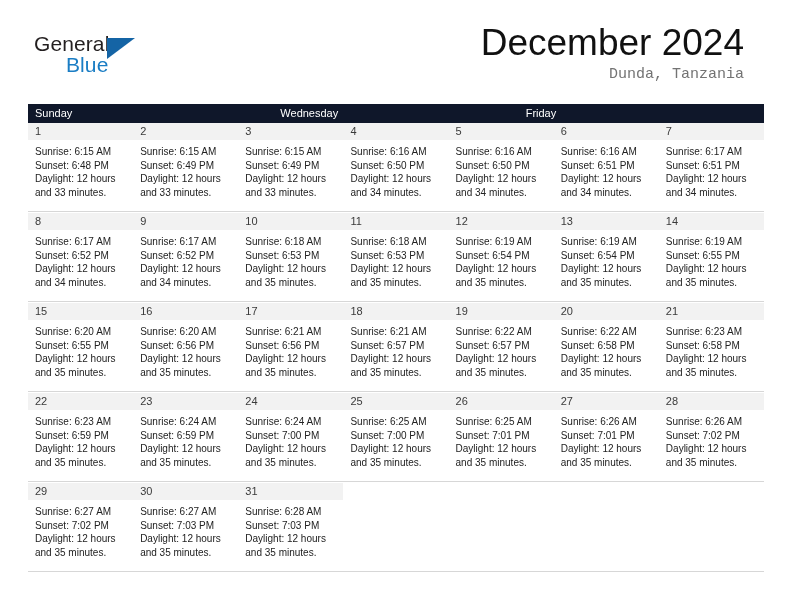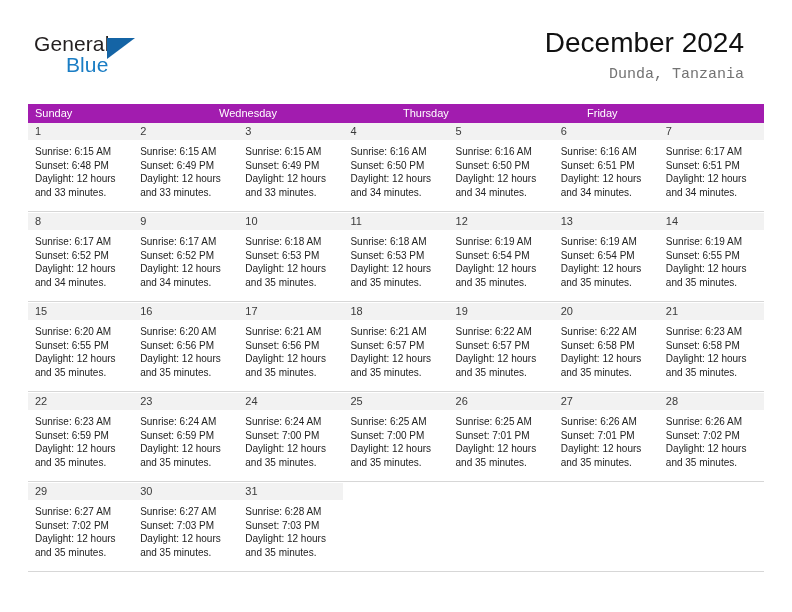--- a/index.html
+++ b/index.html
@@ -72,7 +72,7 @@
     text-align: right;
   }
   .cal-title {
-    font-size: 28px;
+    font-size: 37px;
     color: #111111;
     font-weight: normal;
     line-height: 34px;

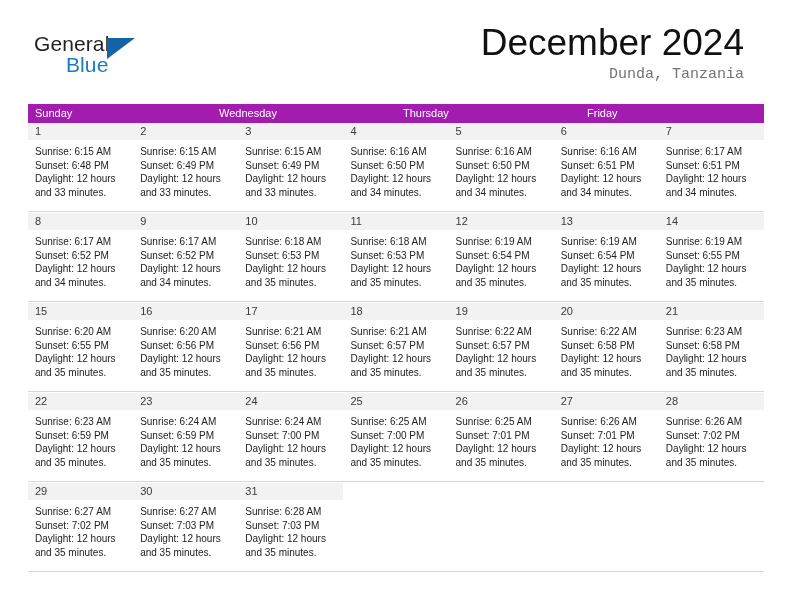--- a/index.html
+++ b/index.html
@@ -97,7 +97,7 @@
 
   .dow-row {
     display: flex;
-    background: #a21caf;
+    background: #0f172a;
     height: 19px;
   }
   .dow-cell {

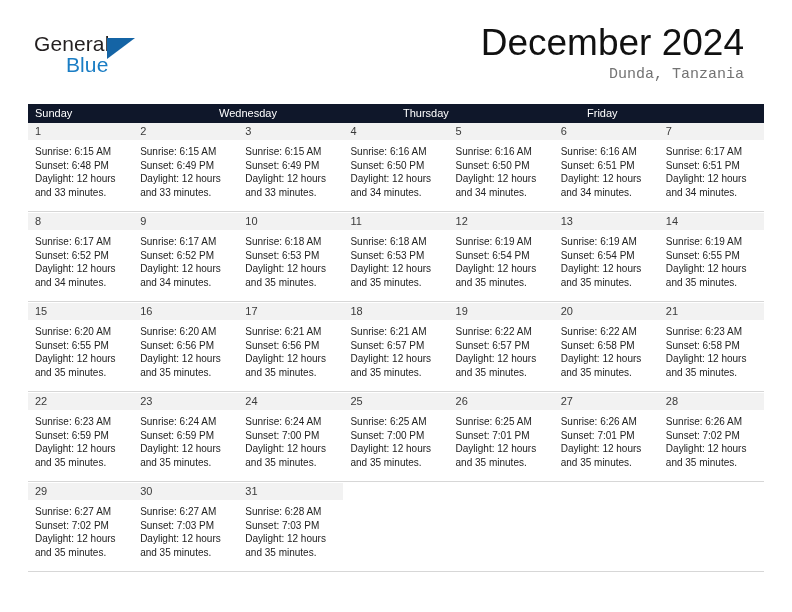--- a/index.html
+++ b/index.html
@@ -179,7 +179,6 @@
     <div class="dow-row">
         <div class="dow-cell">Sunday</div>
         <div class="dow-cell">Wednesday</div>
-        <div class="dow-cell">Thursday</div>
         <div class="dow-cell">Friday</div>
       </div>
     <div class="weeks">

